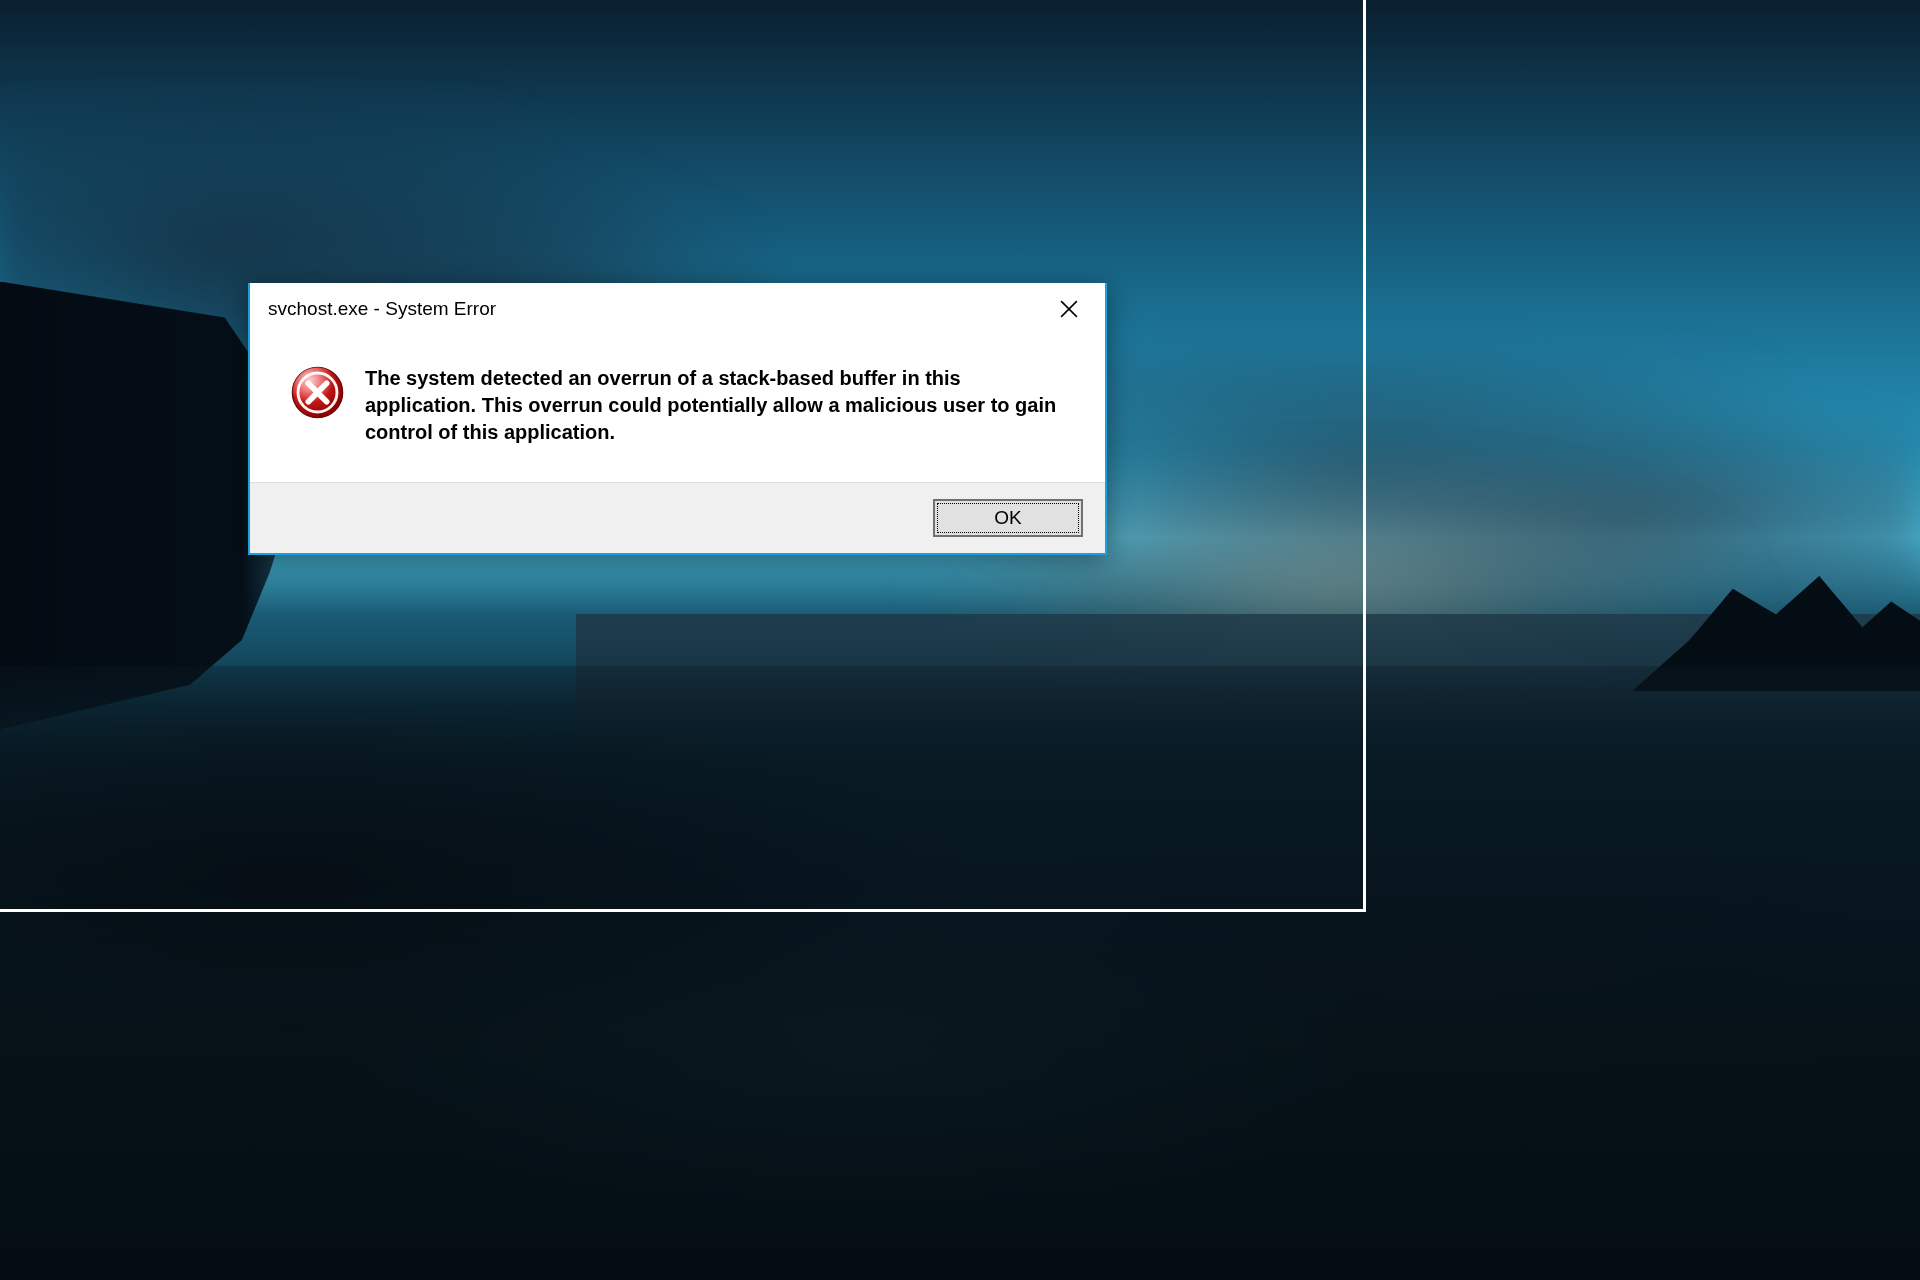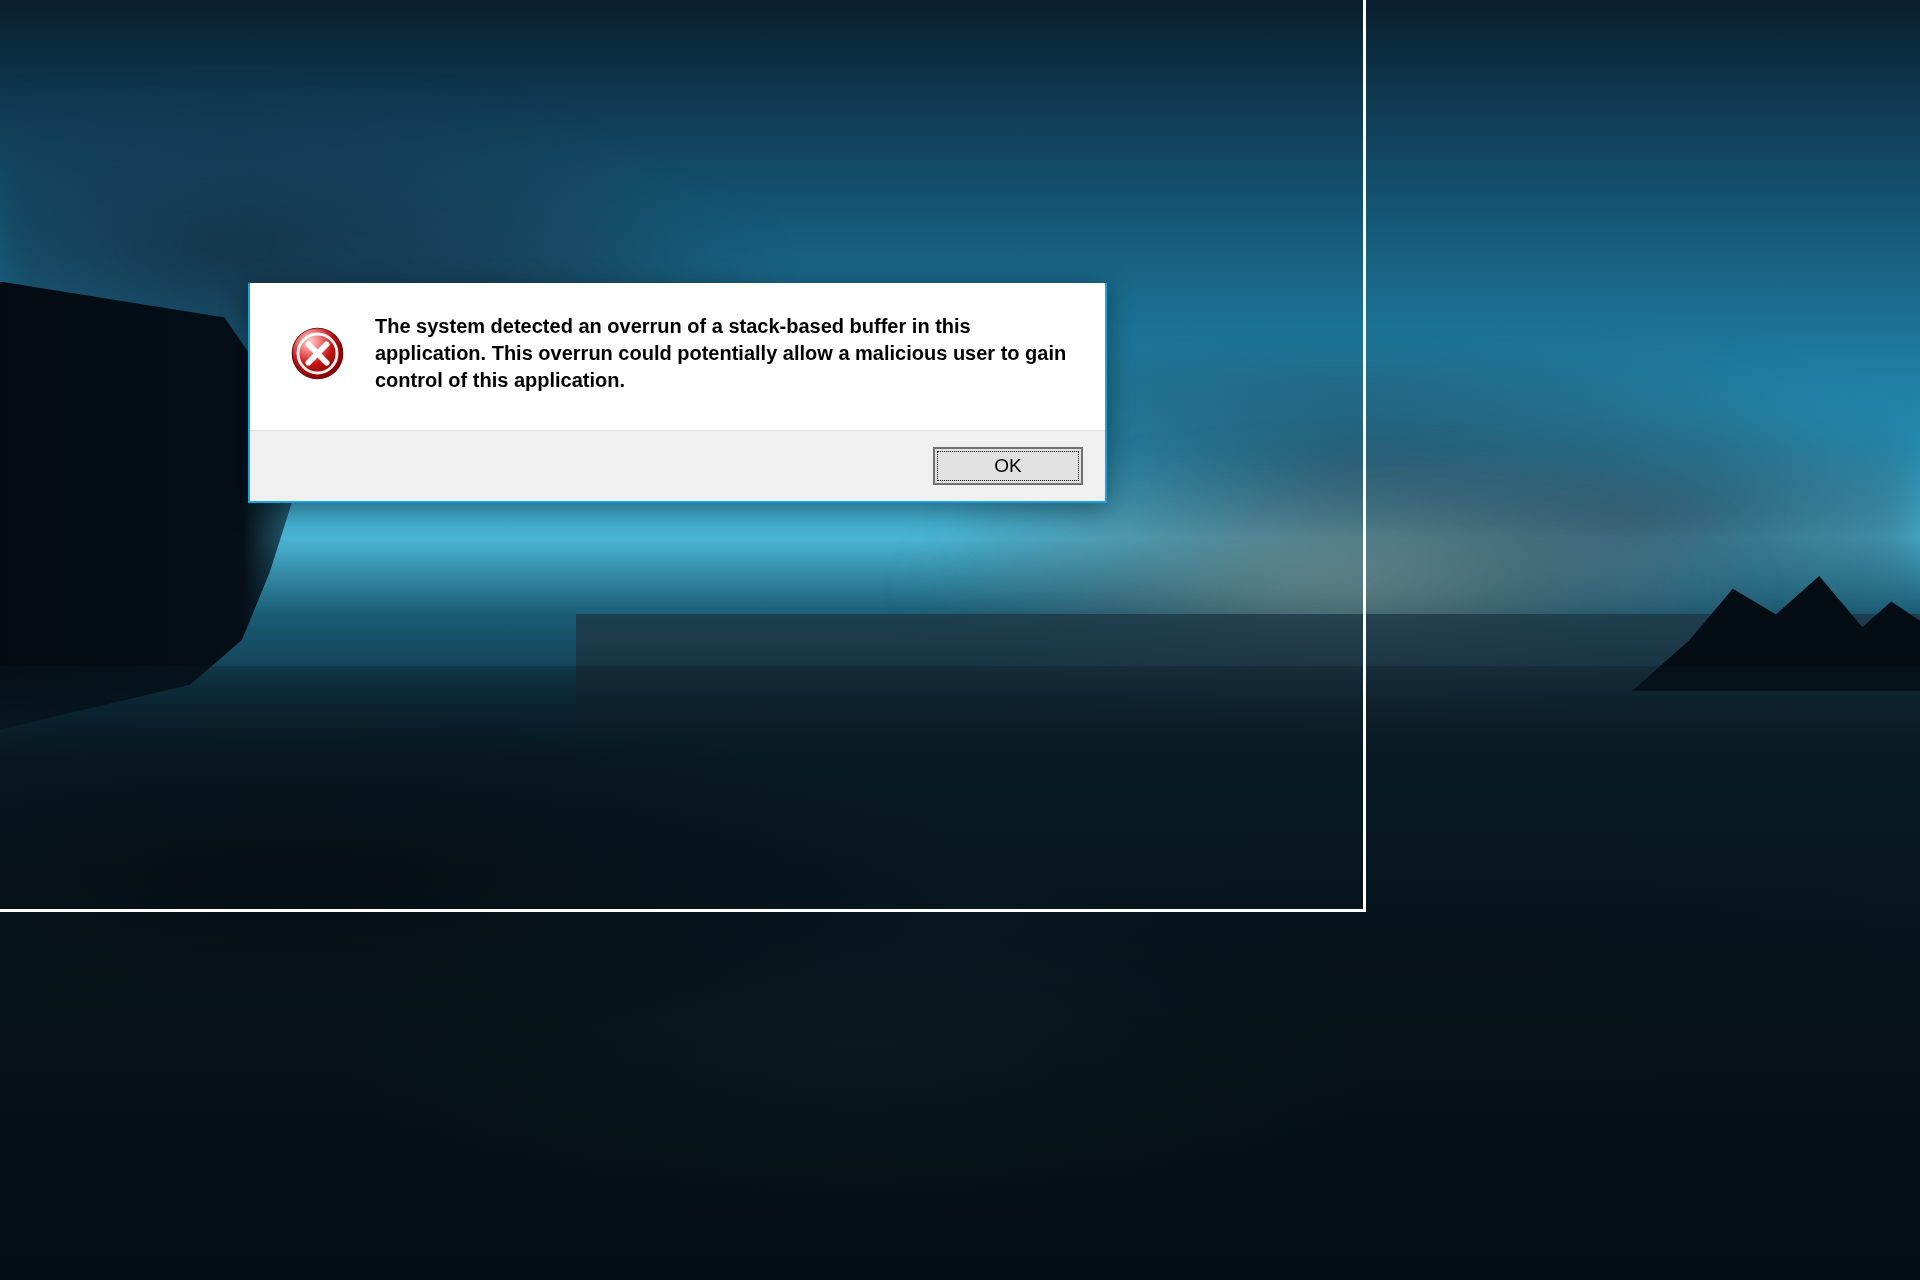--- a/index.html
+++ b/index.html
@@ -249,6 +249,15 @@
 <div class="white-frame"></div>
 
 <div class="dialog">
+  <div class="dialog-titlebar">
+    <span class="dialog-title">svchost.exe - System Error</span>
+    <button class="close-button">
+      <svg viewBox="0 0 16 16">
+        <line x1="1" y1="1" x2="15" y2="15" stroke="#000" stroke-width="1.4"></line>
+        <line x1="15" y1="1" x2="1" y2="15" stroke="#000" stroke-width="1.4"></line>
+      </svg>
+    </button>
+  </div>
 
   <div class="dialog-body">
     <div class="error-icon">

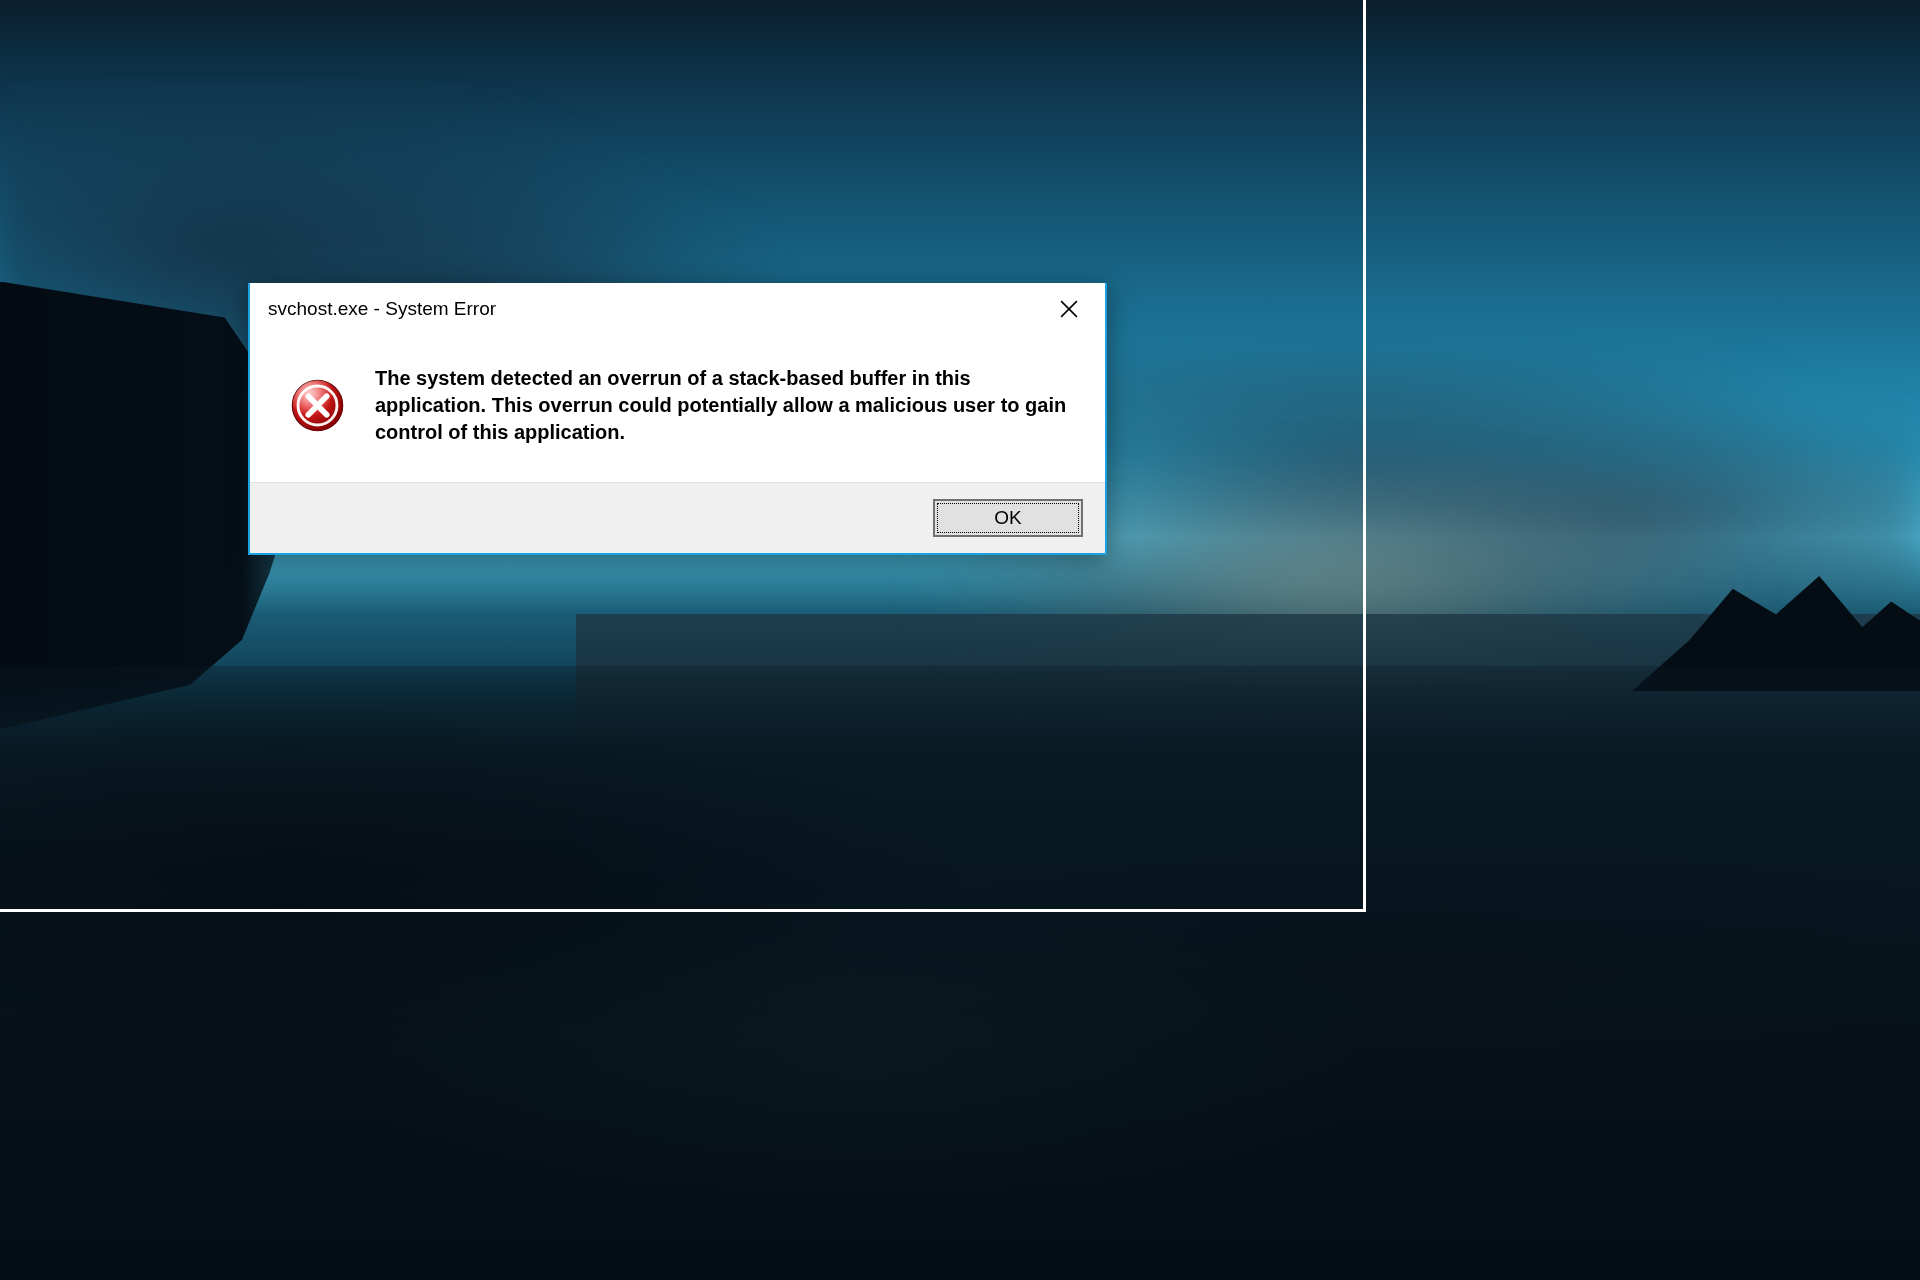--- a/index.html
+++ b/index.html
@@ -190,8 +190,8 @@
     .dialog-body {
       display: flex;
       padding: 28px 30px 36px 40px;
-      gap: 30px;
-      align-items: center;
+      gap: 20px;
+      align-items: flex-start;
       background: #ffffff;
     }
     

